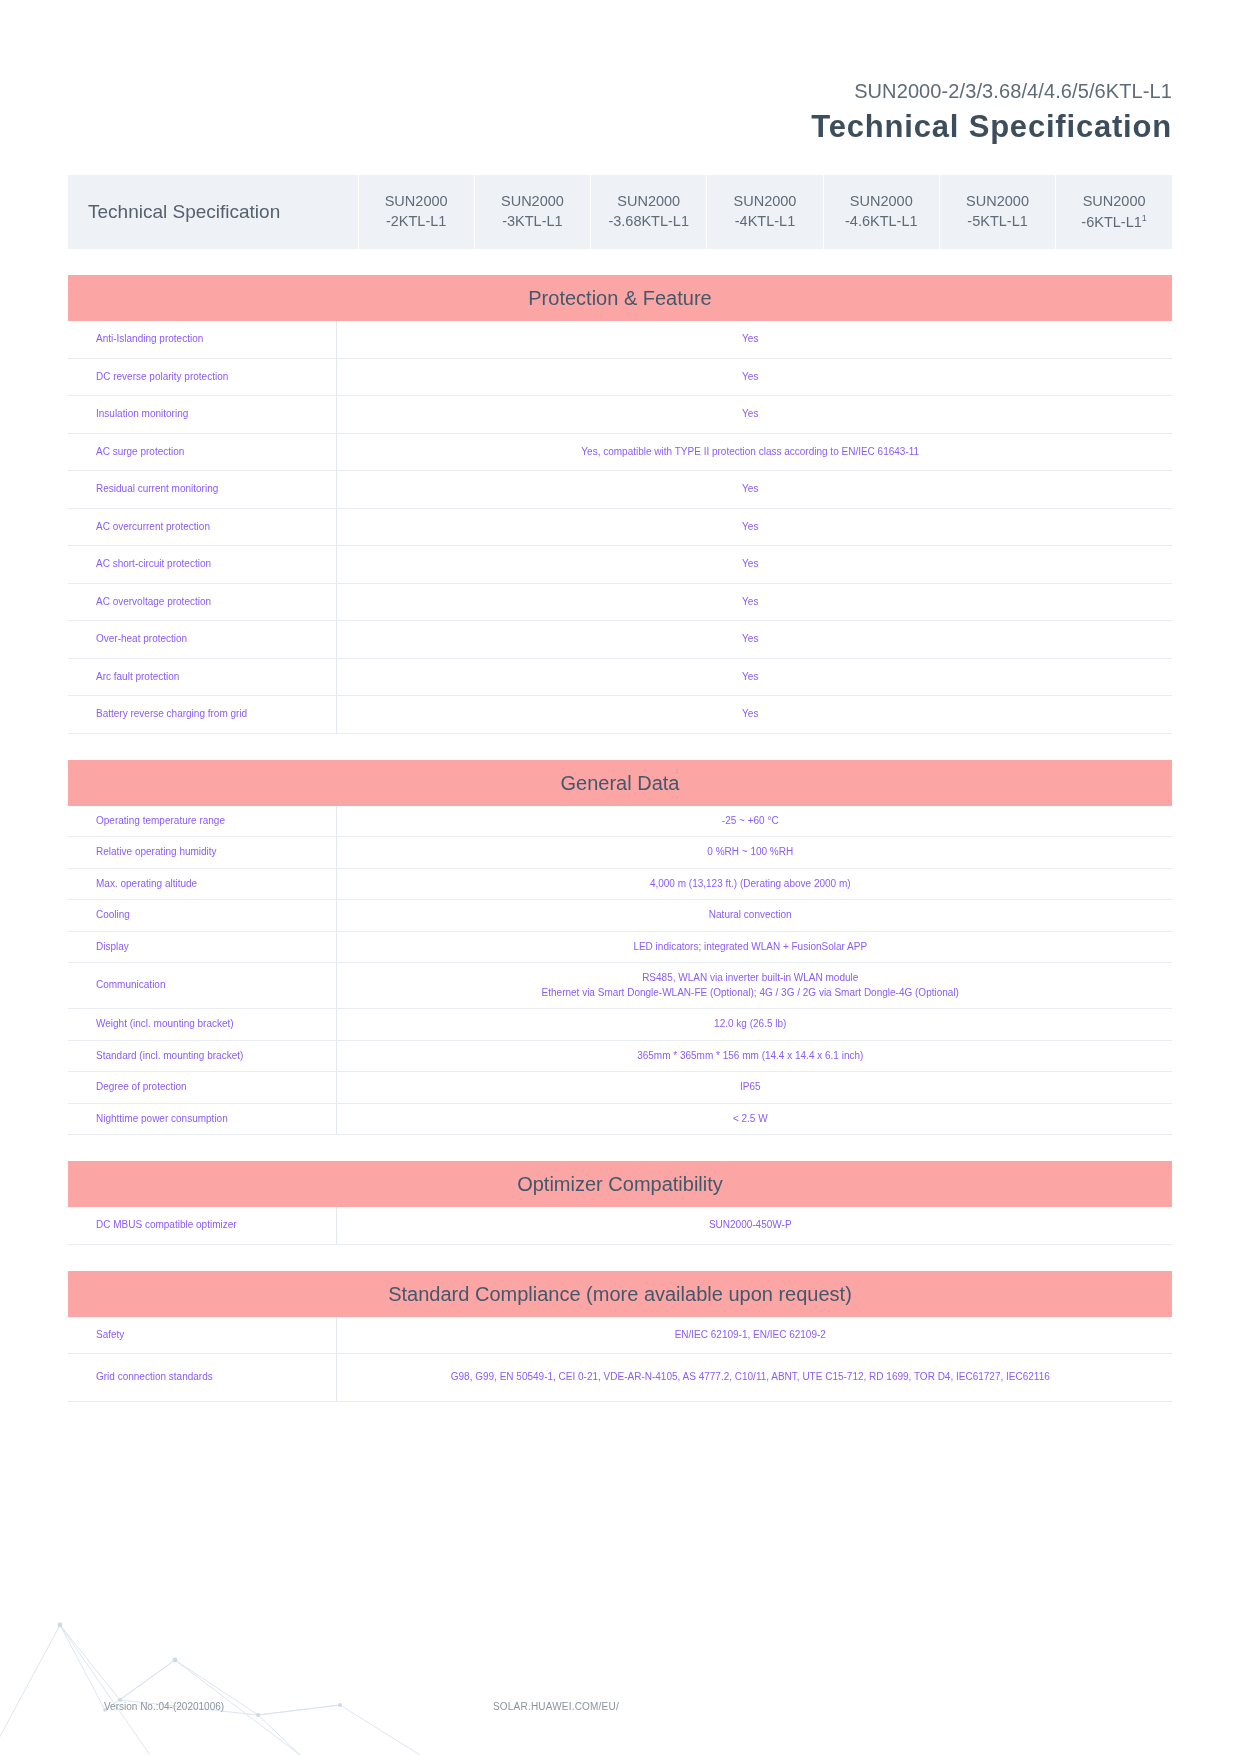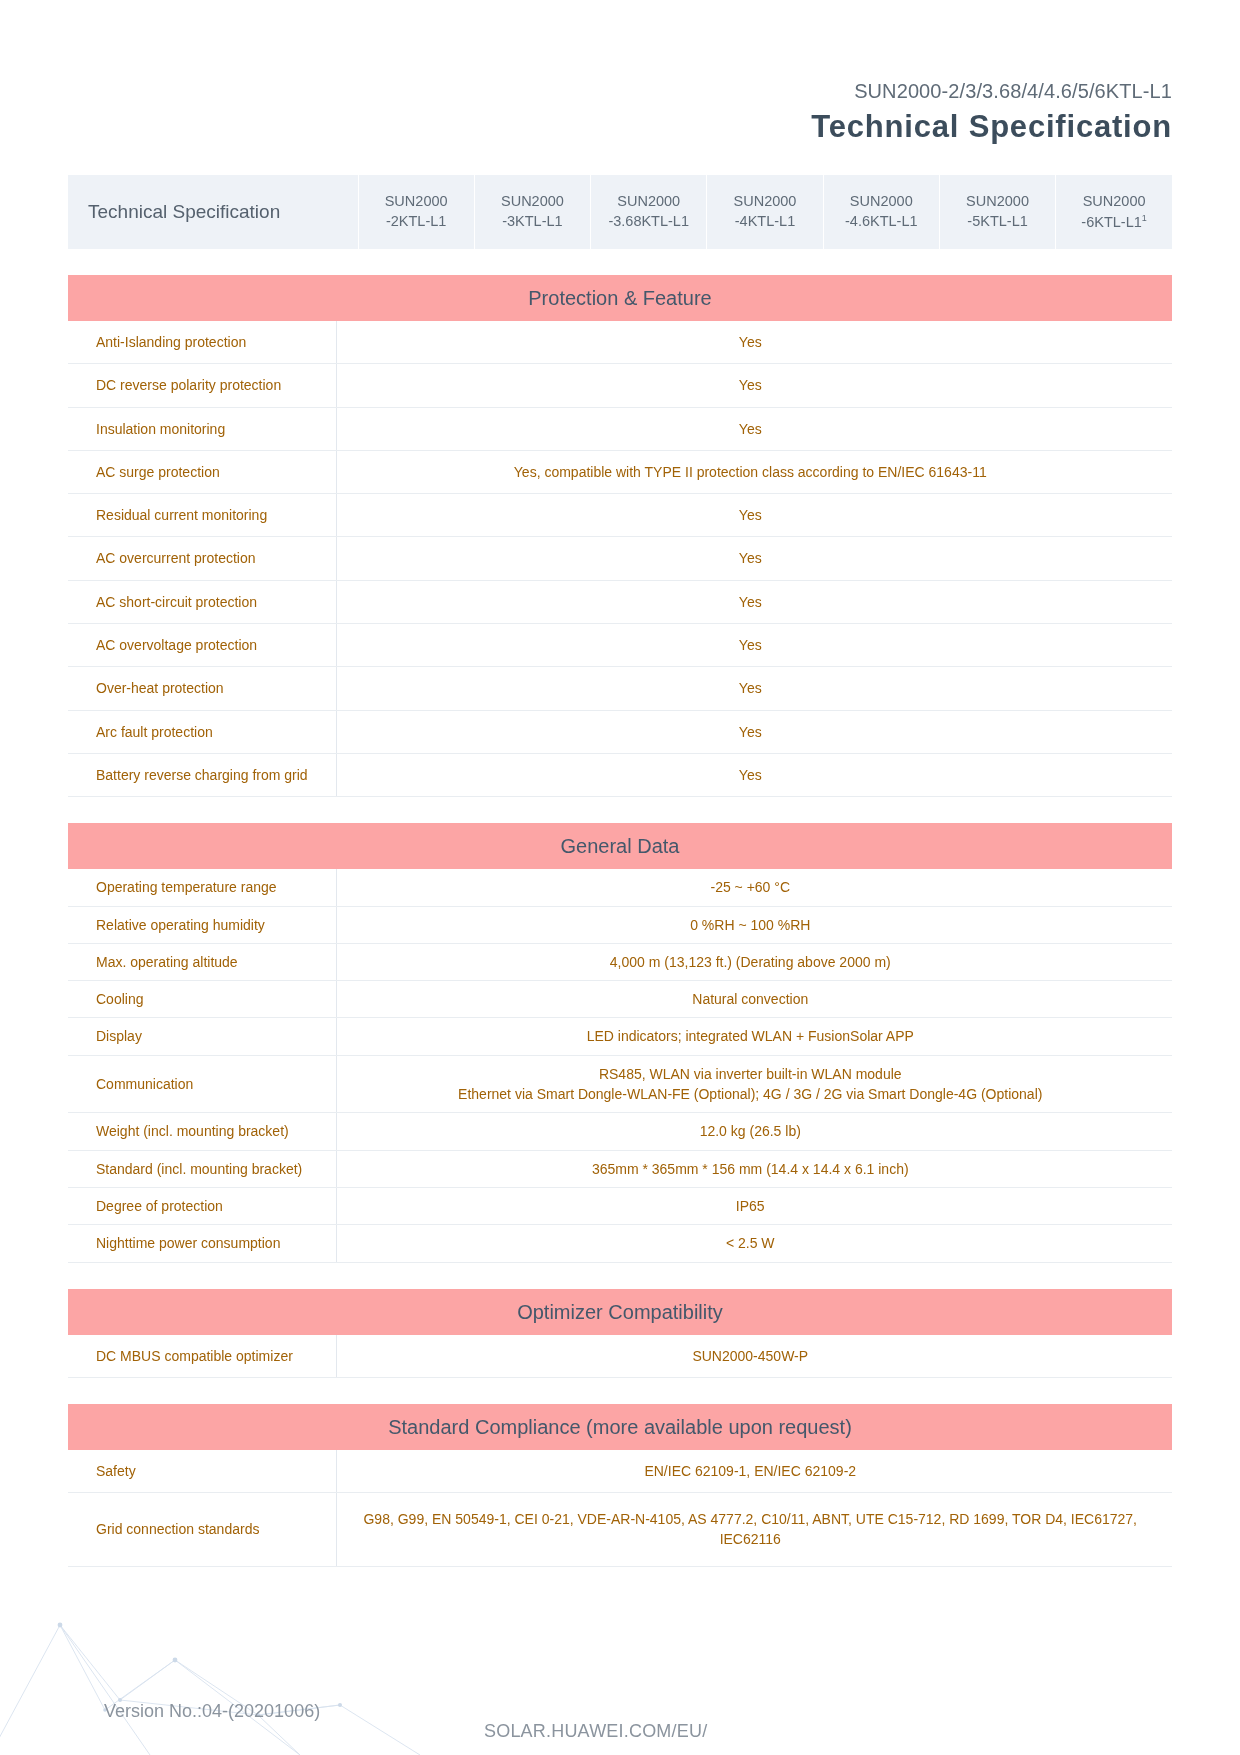--- a/index.html
+++ b/index.html
@@ -107,8 +107,8 @@
     table-layout: fixed;
   }
   table.spec td {
-    font-size: 14px;
-    color: #a16207;
+    font-size: 10px;
+    color: #8b5cf6;
     border-bottom: 1px solid #e9edf1;
     padding: 11px 4px;
     vertical-align: middle;

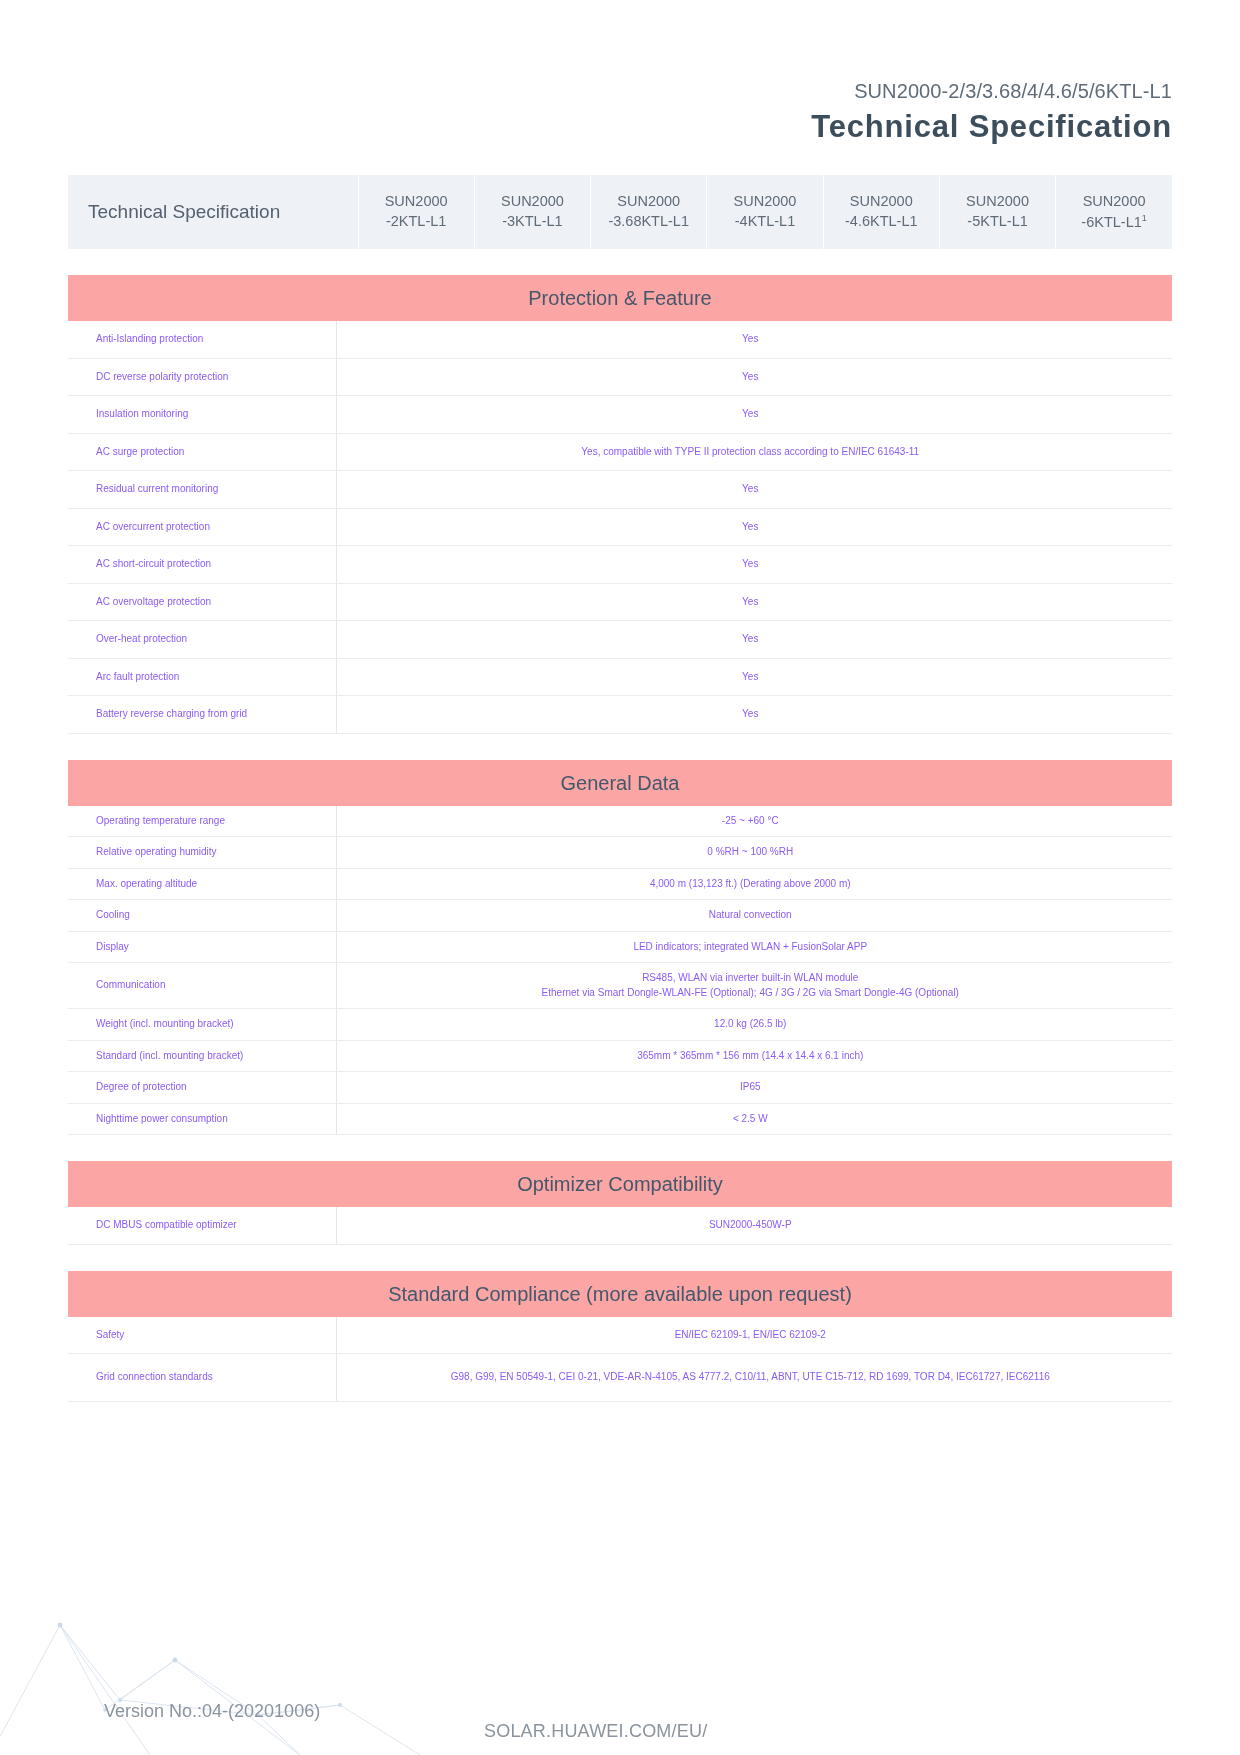--- a/index.html
+++ b/index.html
@@ -137,7 +137,7 @@
     left: 0;
     width: 1240px;
     padding: 0 68px;
-    font-size: 18px;
+    font-size: 10px;
     color: #8b949e;
     z-index: 2;
     text-decoration: underline;

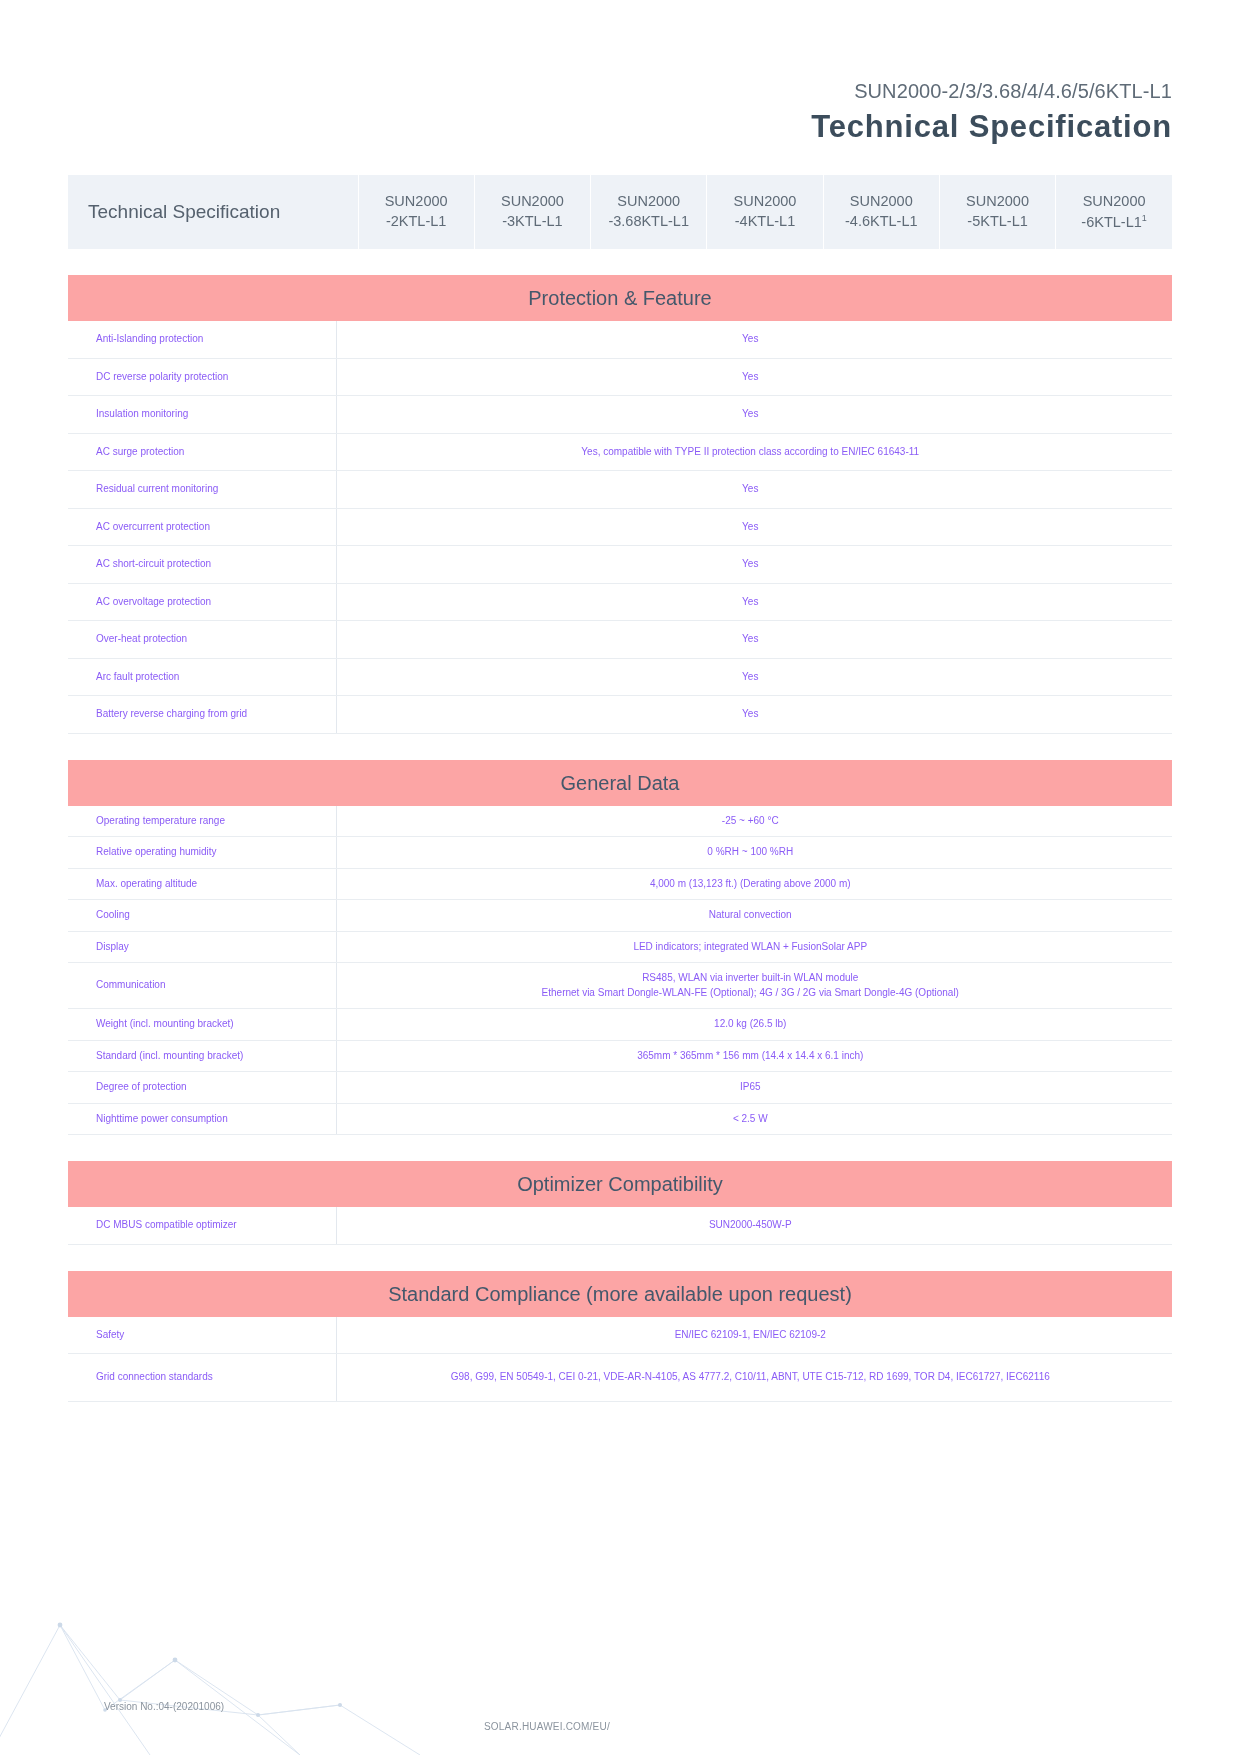--- a/index.html
+++ b/index.html
@@ -148,7 +148,7 @@
     height: 18px;
   }
   .footer .version { position: absolute; left: 36px; top: 0; }
-  .footer .url { position: absolute; left: 416px; top: 0; letter-spacing: 0.2px; margin-top: 20px; }
+  .footer .url { position: absolute; left: 425px; top: 0; letter-spacing: 0.2px; }
 </style>
 </head>
 <body>

